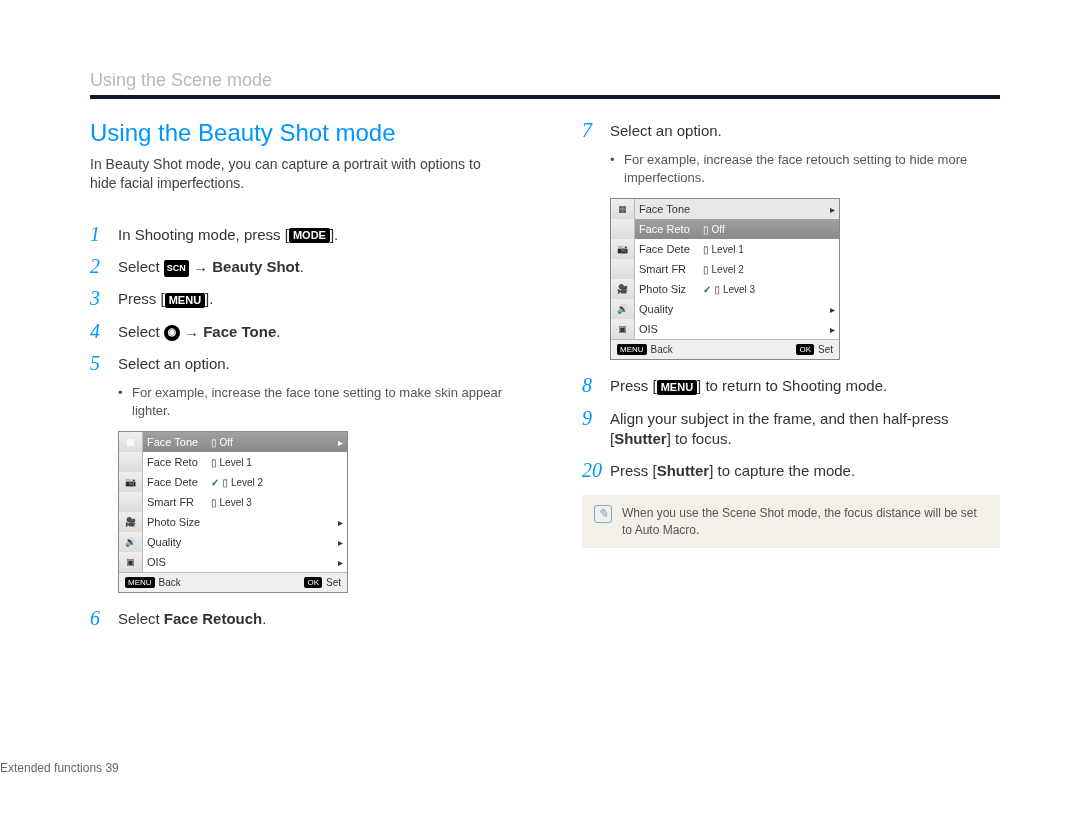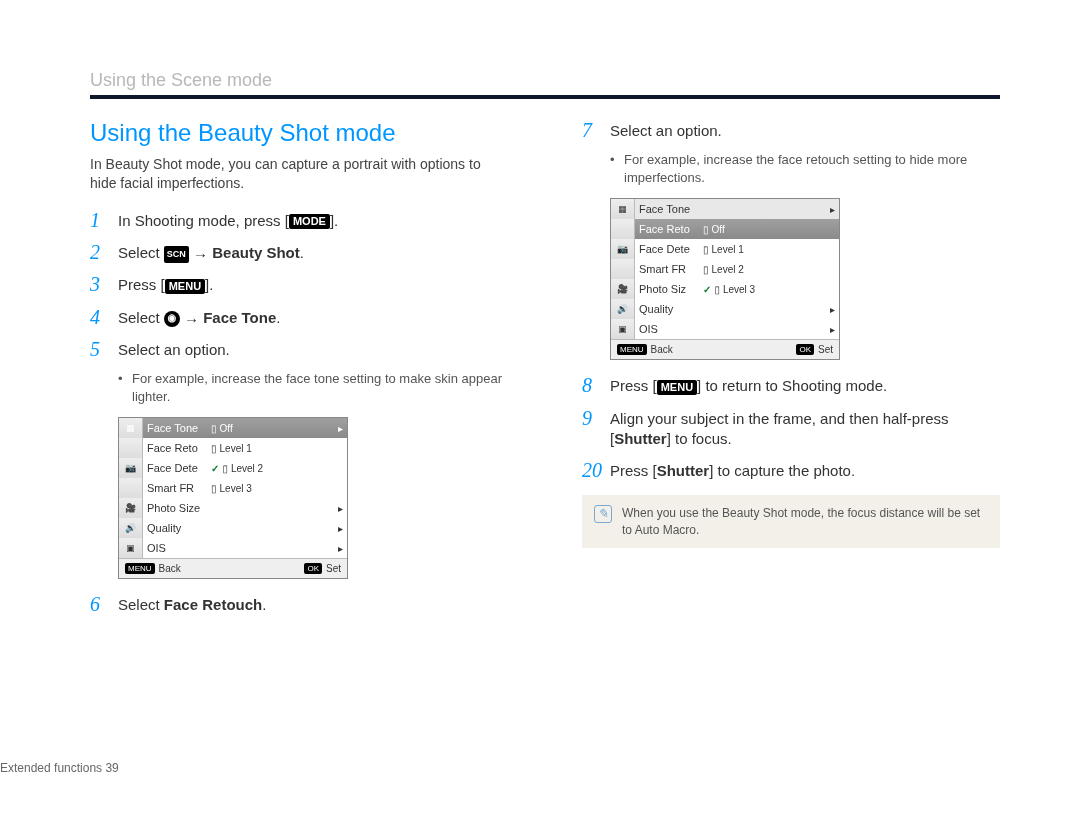--- a/index.html
+++ b/index.html
@@ -31,7 +31,7 @@
   .intro {
     font-size: 14px;
     line-height: 1.35;
-    margin-bottom: 16px;
+    margin-bottom: 30px;
     color: #444;
   }
   .step { display: flex; margin-bottom: 10px; font-size: 15px; }

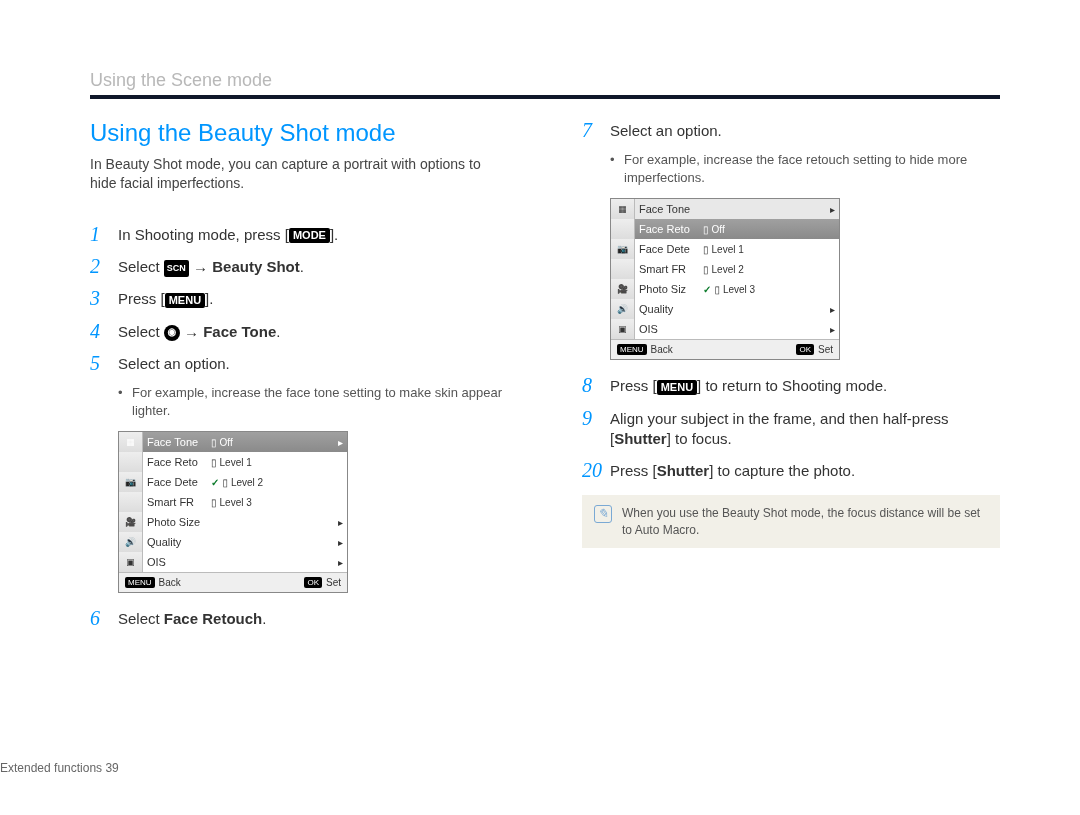--- a/index.html
+++ b/index.html
@@ -364,7 +364,7 @@
     <div class="step">
       <div class="step-num">20</div>
       <div class="step-body">
-        <span>Press [</span><span class="bold">Shutter</span><span>] to capture the photo.</span>
+        <span>Press [</span><span class="bold">Shutter</span><span>] to capture the mode.</span>
       </div>
     </div>
 

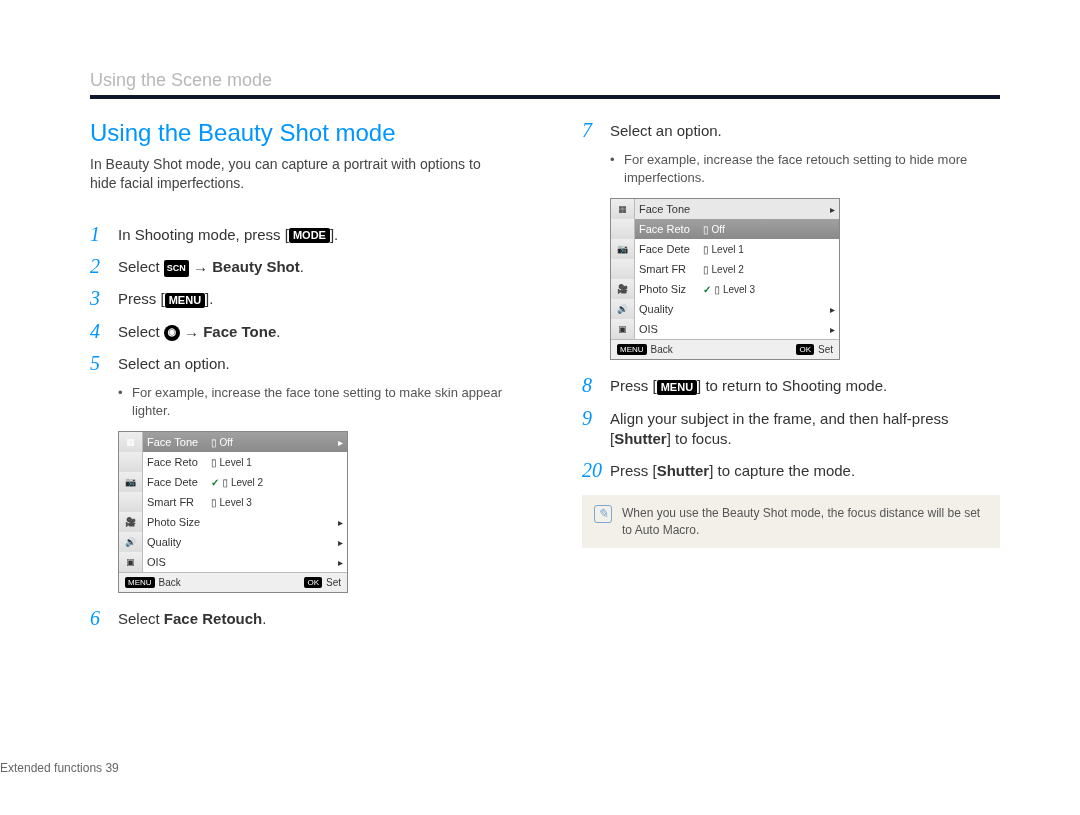--- a/index.html
+++ b/index.html
@@ -370,7 +370,7 @@
 
     <div class="note">
       <div class="note-icon">✎</div>
-      <div>When you use the Beauty Shot mode, the focus distance will be set to Auto Macro.</div>
+      <div>When you use the Scene Shot mode, the focus distance will be set to Auto Macro.</div>
     </div>
   </div>
 </div>

